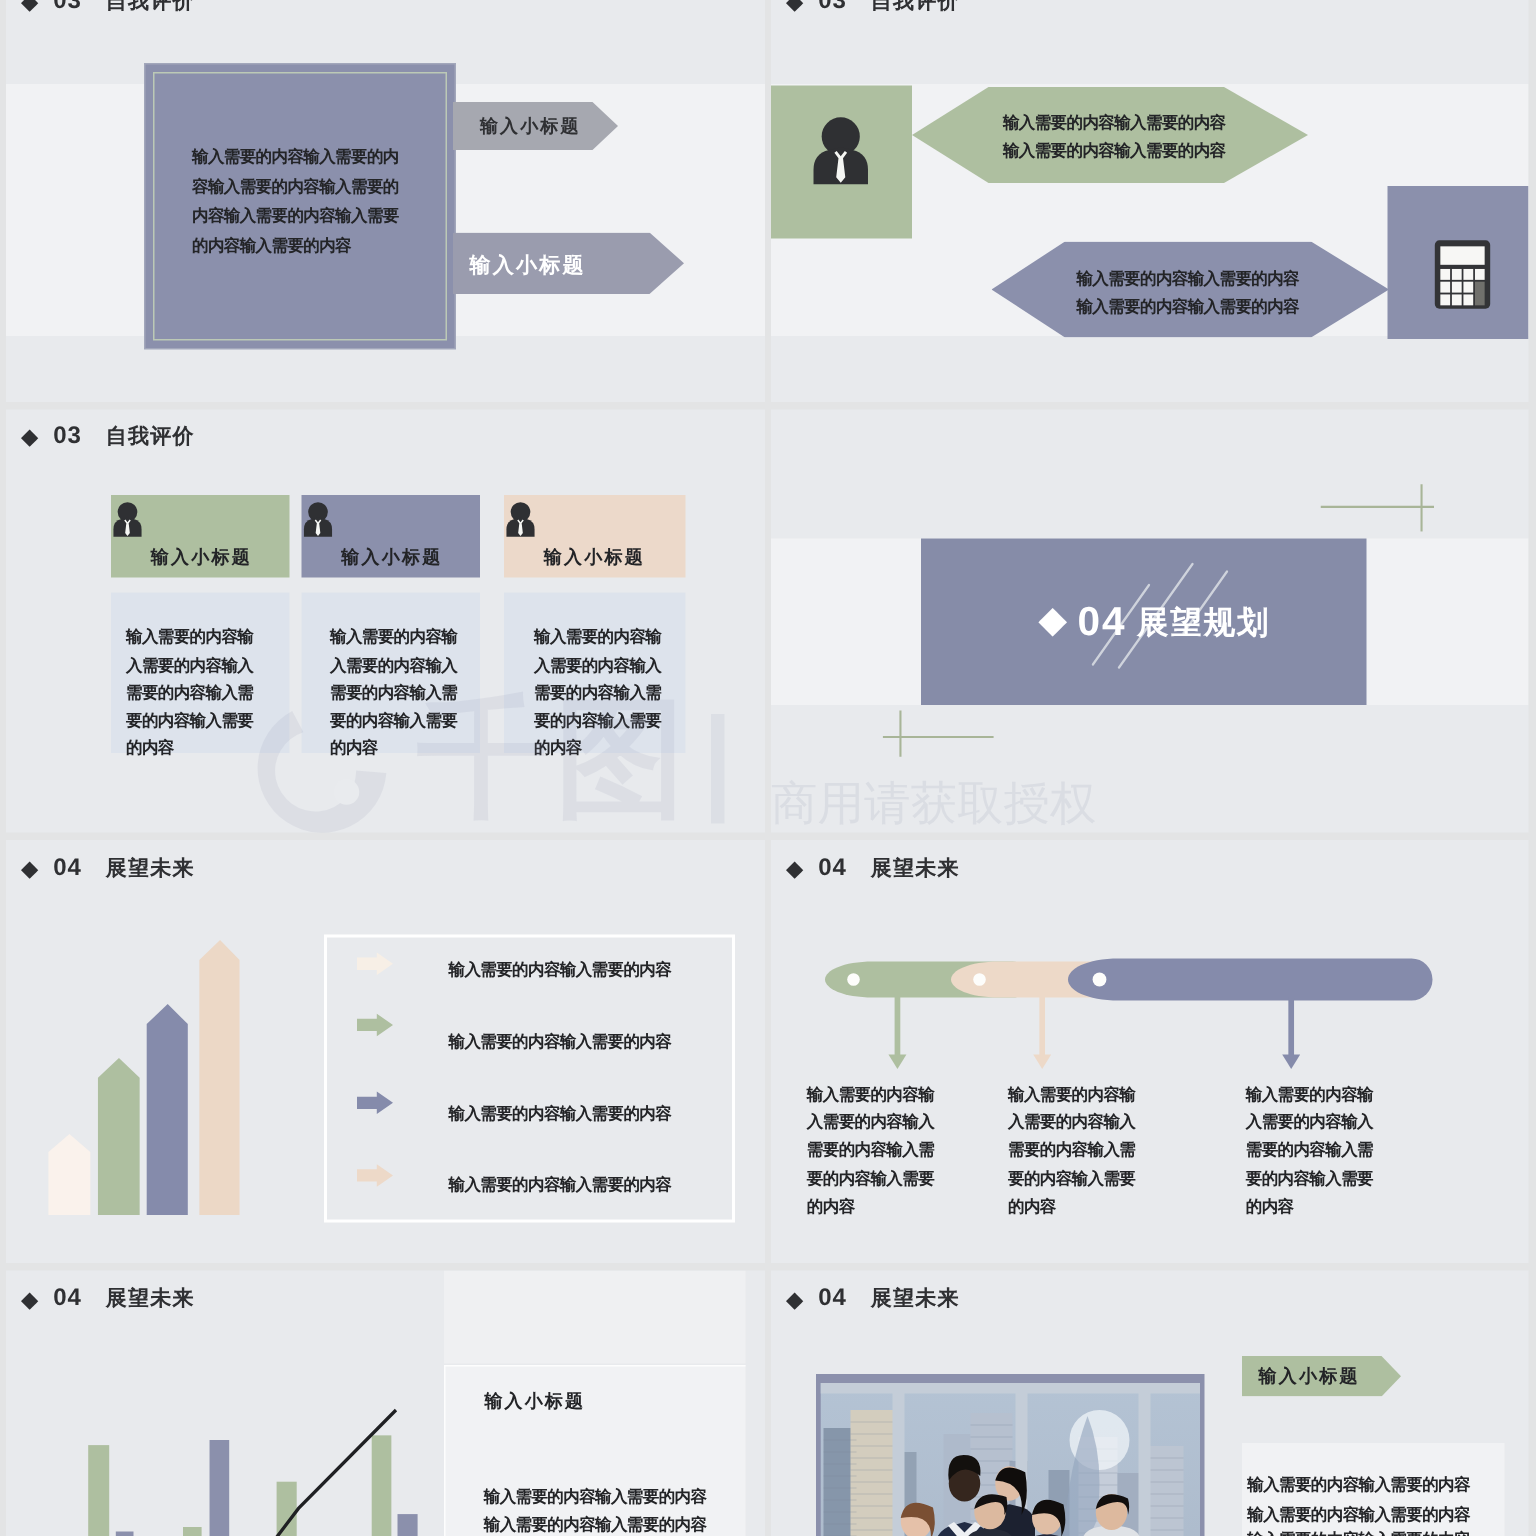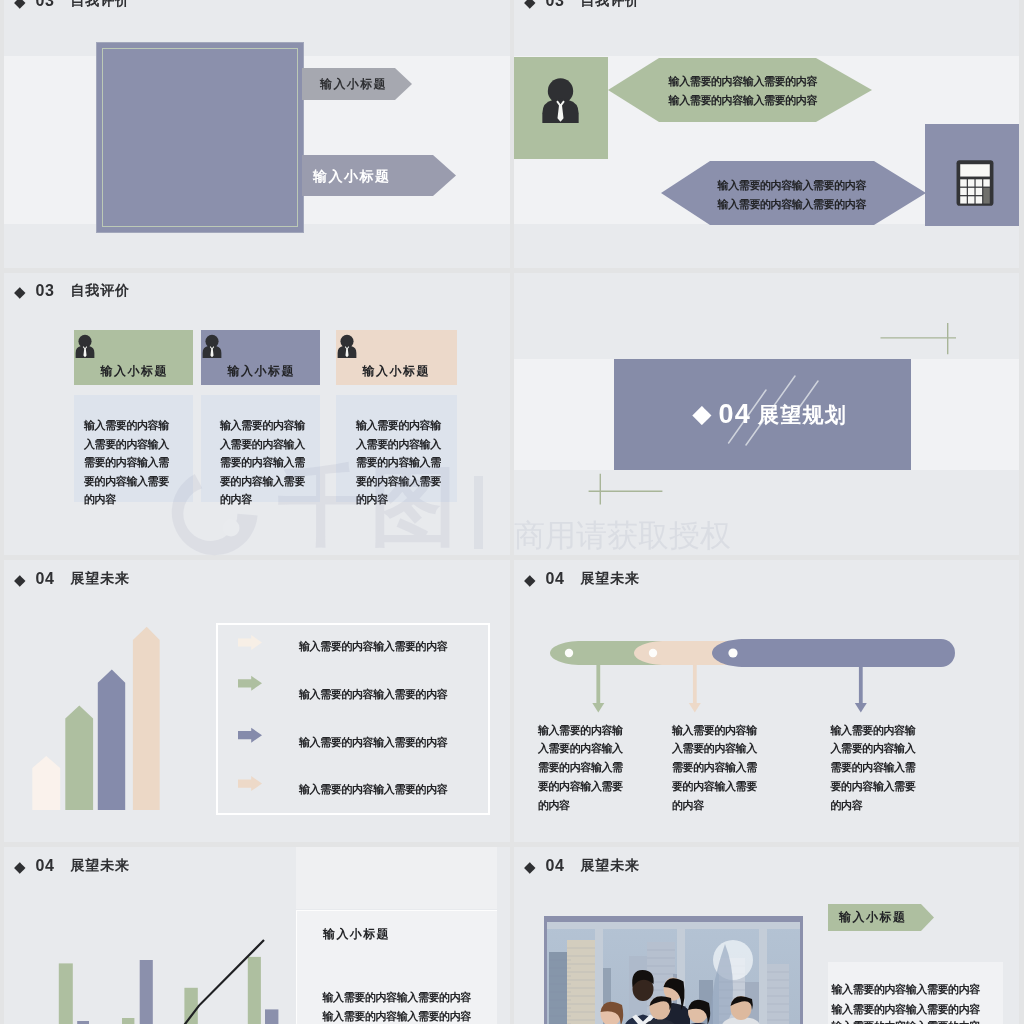--- a/index.html
+++ b/index.html
@@ -31,6 +31,7 @@
   <div style="position:absolute;left:93px;top:57px;width:206px;height:189px;background:#8b90ac;
               box-shadow:0 0 0 1px #a2a7bb;">
     <div style="position:absolute;left:5px;top:5px;right:5px;bottom:5px;border:1.3px solid #bcc9b6;"></div>
+    <div class="cn" style="position:absolute;left:31px;top:53px;width:142px;font-size:11px;letter-spacing:-0.4px;line-height:19.7px;color:#232427;">输入需要的内容输入需要的内容输入需要的内容输入需要的内容输入需要的内容输入需要的内容输入需要的内容</div>
   </div>
 
   <div style="position:absolute;left:298px;top:82px;width:110px;height:32px;background:#a6a8b0;clip-path:polygon(0 0,93px 0,110px 16px,93px 32px,0 32px);"></div>

